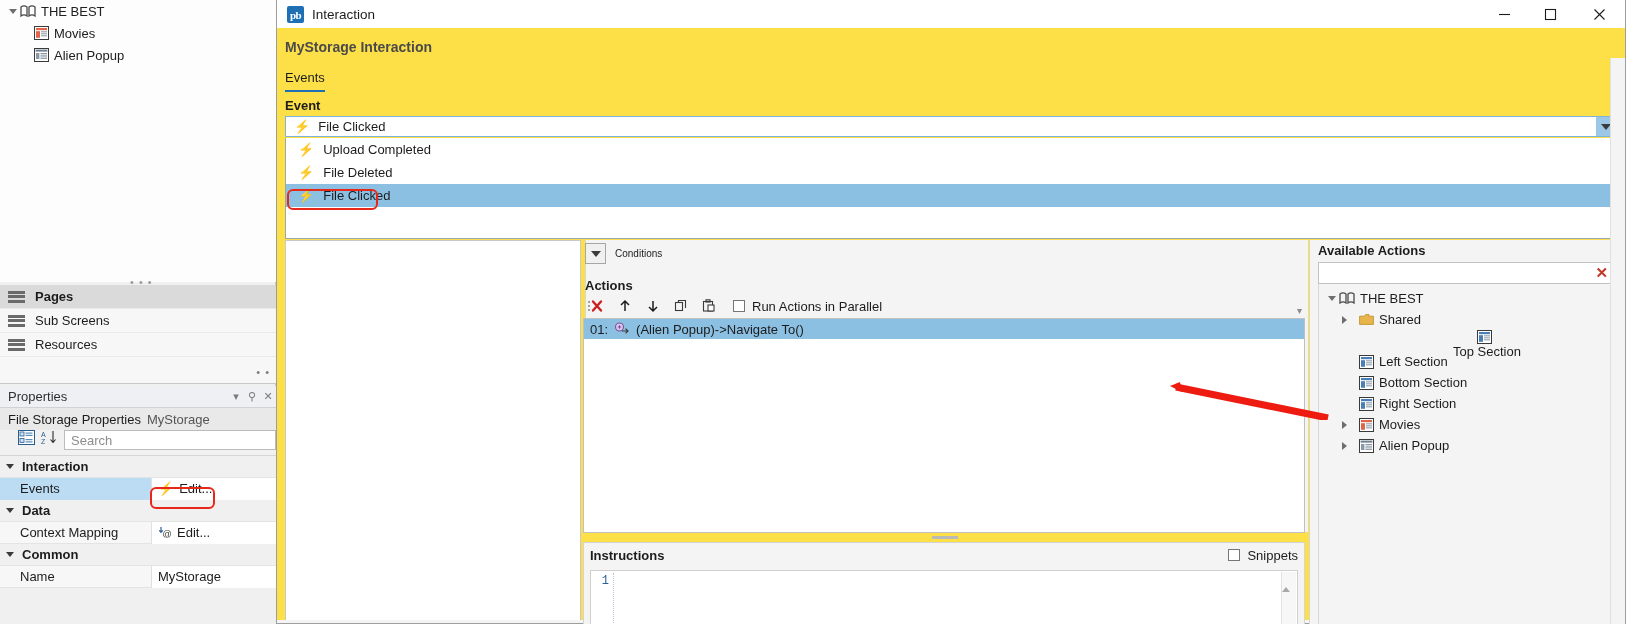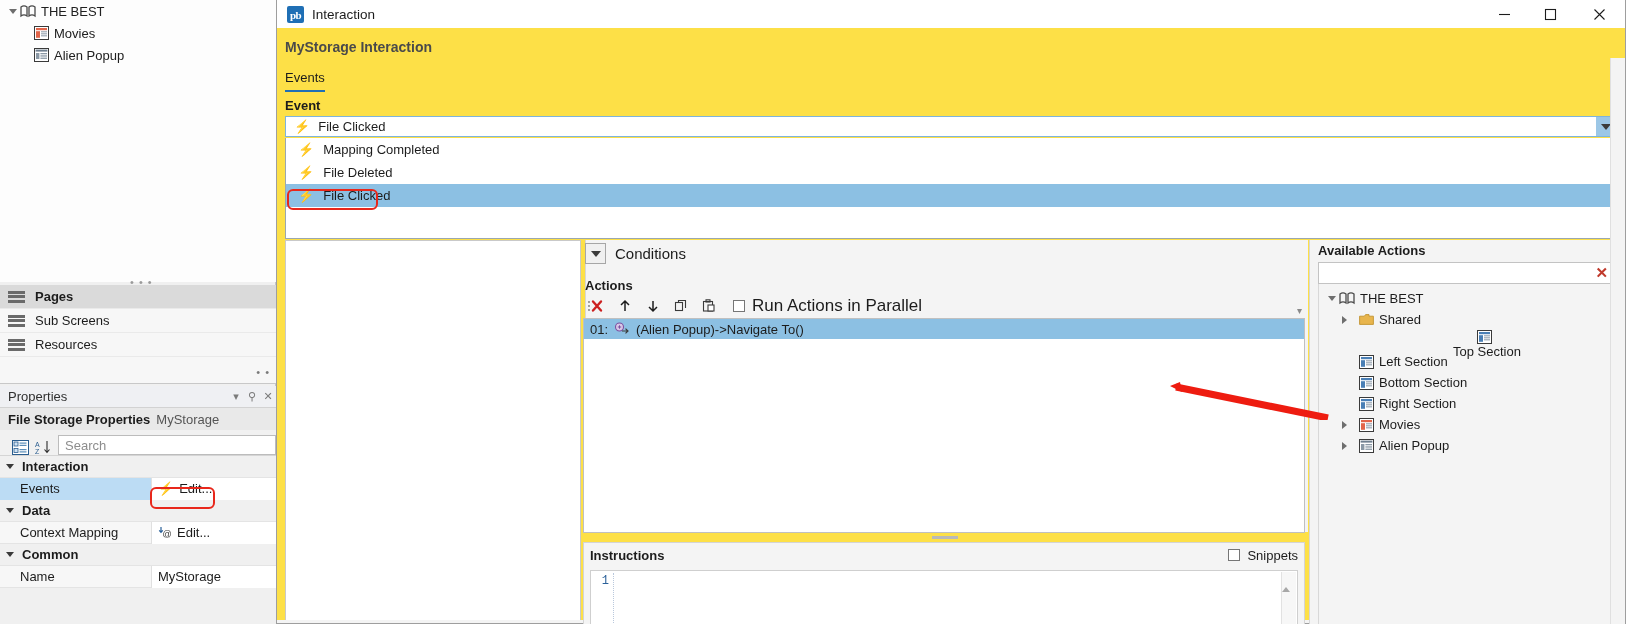--- a/index.html
+++ b/index.html
@@ -451,7 +451,7 @@
       <div class="ddlist">
         <div class="dd-item">
           <span class="bolt">⚡</span>
-          <span>Mapping Completed</span>
+          <span>Upload Completed</span>
         </div>
         <div class="dd-item">
           <span class="bolt">⚡</span>

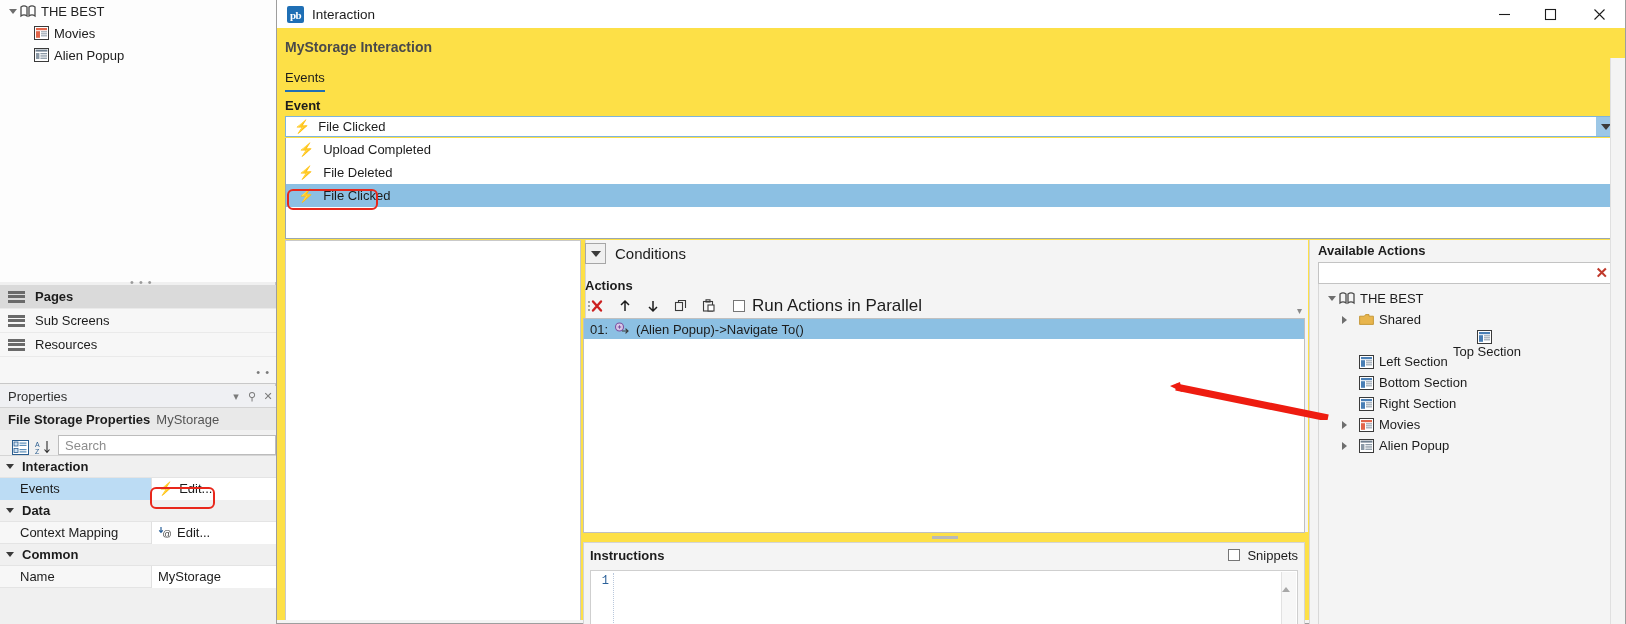--- a/index.html
+++ b/index.html
@@ -181,7 +181,7 @@
   .cond-btn { width:21px; height:21px; background:#f0f0f0; border:1px solid #a6a6a6;
     display:flex; align-items:center; justify-content:center; }
   .cond-btn .dd-arrow { border-top-color:#3b3b3b; }
-  .cond-label { font-size:15px; }
+  .cond-label { font-size:10px; }
 
   .actions-lbl { position:absolute; left:308px; top:250px; font-size:13px; font-weight:bold; }
   .act-toolbar { position:absolute; left:306px; top:268px; width:723px; height:20px;

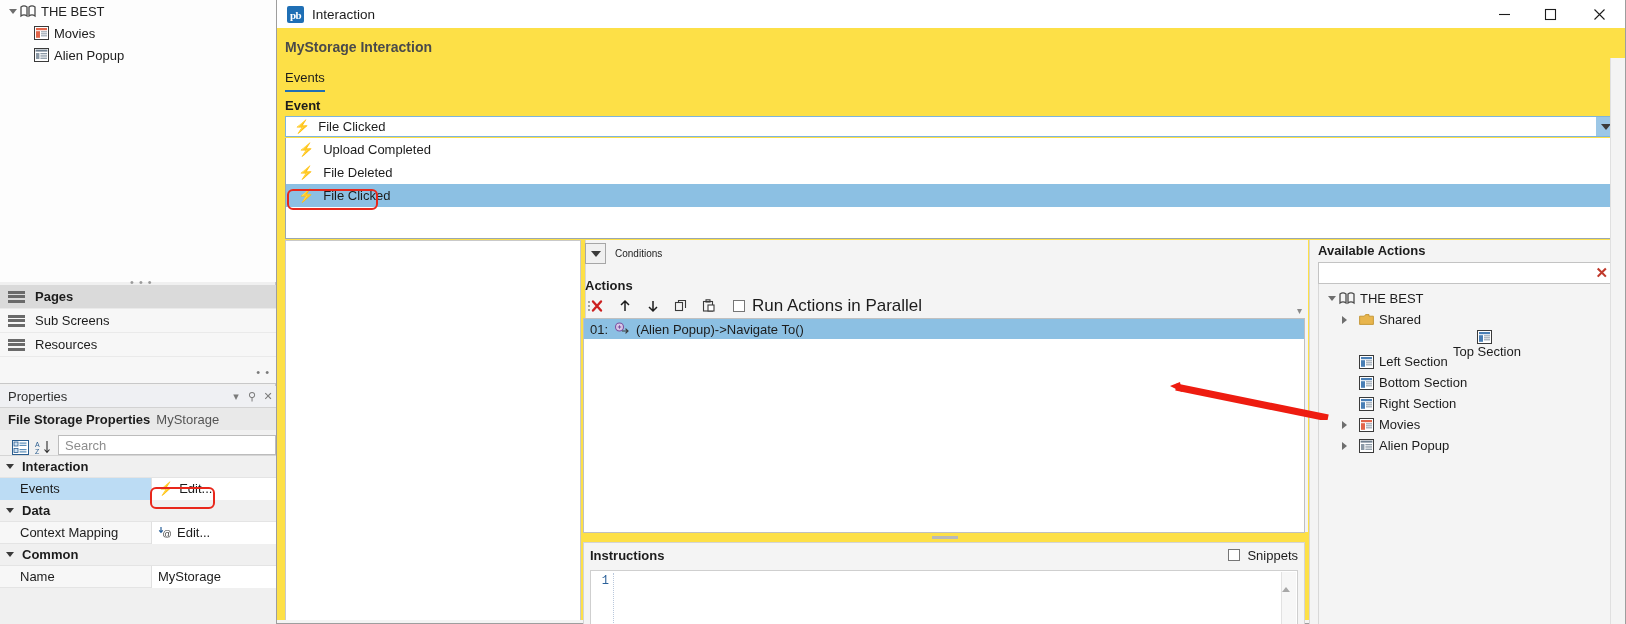--- a/index.html
+++ b/index.html
@@ -187,7 +187,7 @@
   .act-toolbar { position:absolute; left:306px; top:268px; width:723px; height:20px;
     display:flex; align-items:center; gap:0px; }
   .tb-btn { width:28px; height:20px; display:flex; align-items:center; justify-content:center; }
-  .tb-chk { display:flex; align-items:center; gap:7px; margin-left:10px; font-size:17px; }
+  .tb-chk { display:flex; align-items:center; gap:7px; margin-left:10px; font-size:13px; }
   .chkbox { width:12px; height:12px; border:1px solid #767676; background:#fff; display:block; }
 
   .act-list { position:absolute; left:306px; top:290px; width:722px; height:215px;

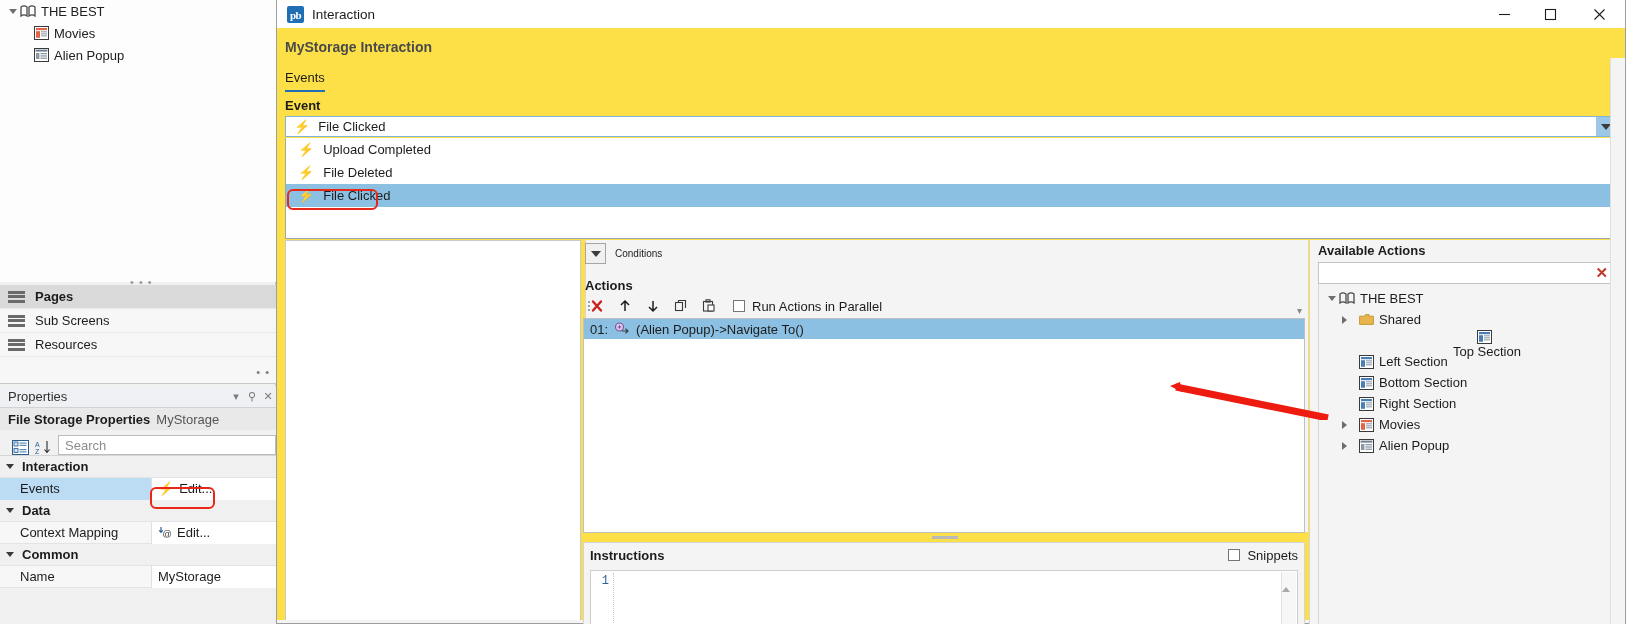--- a/index.html
+++ b/index.html
@@ -83,7 +83,7 @@
     height:22px; display:flex; align-items:center; padding-left:8px;
     background:#e9e9e9; font-size:13px;
   }
-  .props-header b { font-weight:bold; margin-right:6px; color:#1c1c1c;}
+  .props-header b { font-weight:normal; margin-right:6px; color:#1c1c1c;}
   .props-header span.sub { color:#555; }
   .props-toolbar {
     height:26px; display:flex; align-items:flex-end; padding-left:12px;

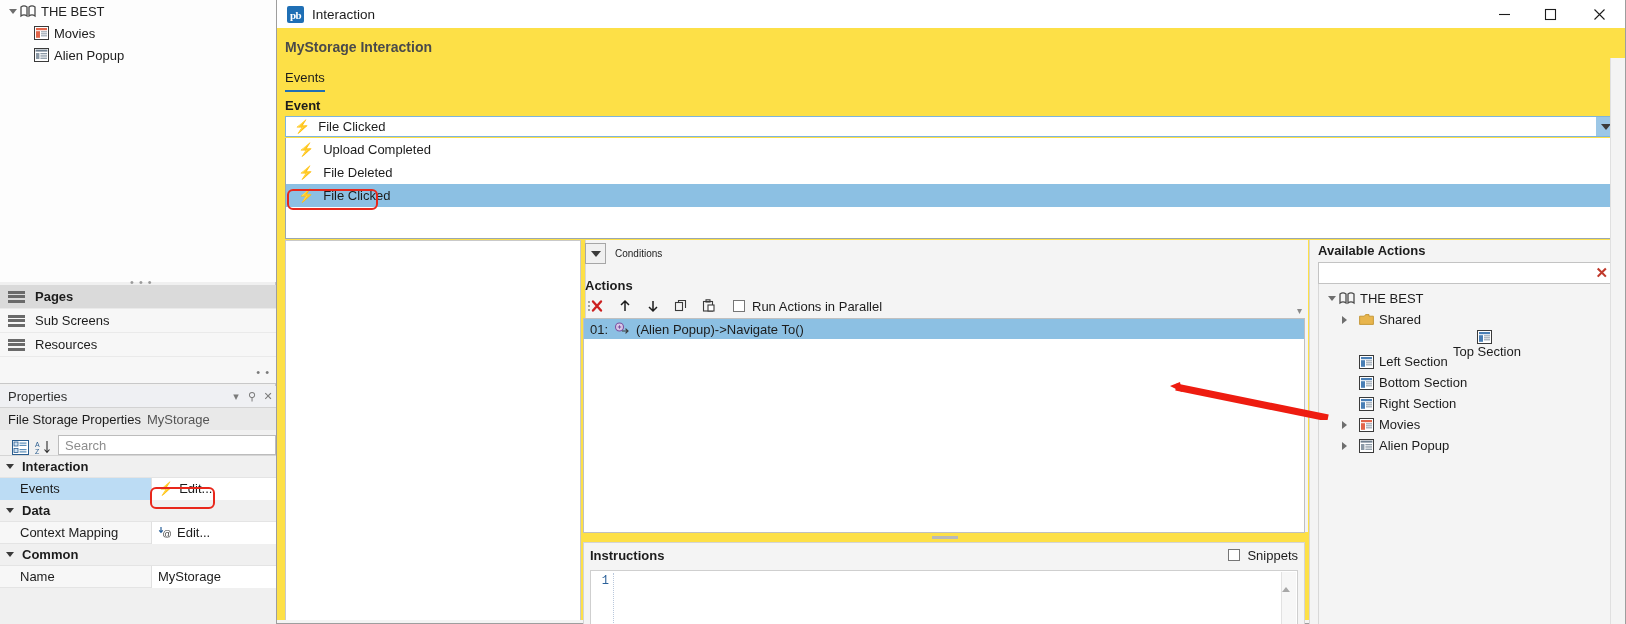--- a/index.html
+++ b/index.html
@@ -86,7 +86,7 @@
   .props-header b { font-weight:normal; margin-right:6px; color:#1c1c1c;}
   .props-header span.sub { color:#555; }
   .props-toolbar {
-    height:26px; display:flex; align-items:flex-end; padding-left:12px;
+    height:26px; display:flex; align-items:flex-start; padding-left:18px;
     background:#f1f1f1; border-bottom:1px solid #d5d5d5;
   }
   .search-wrap {

